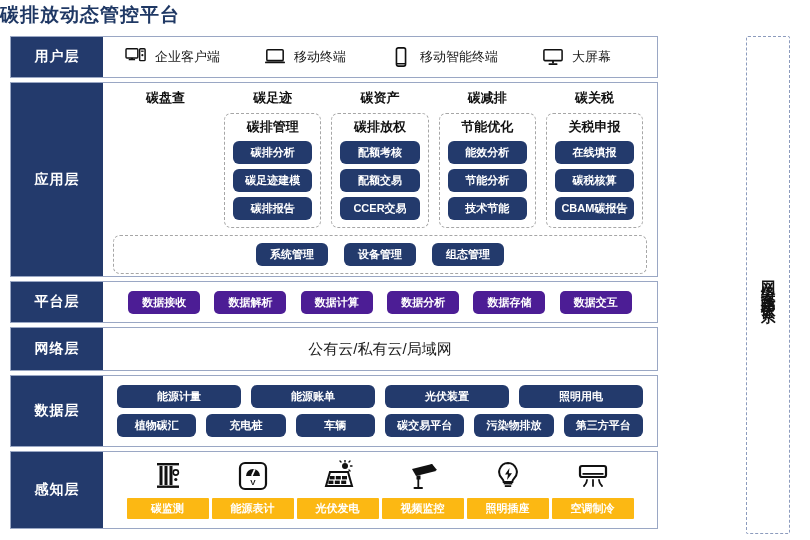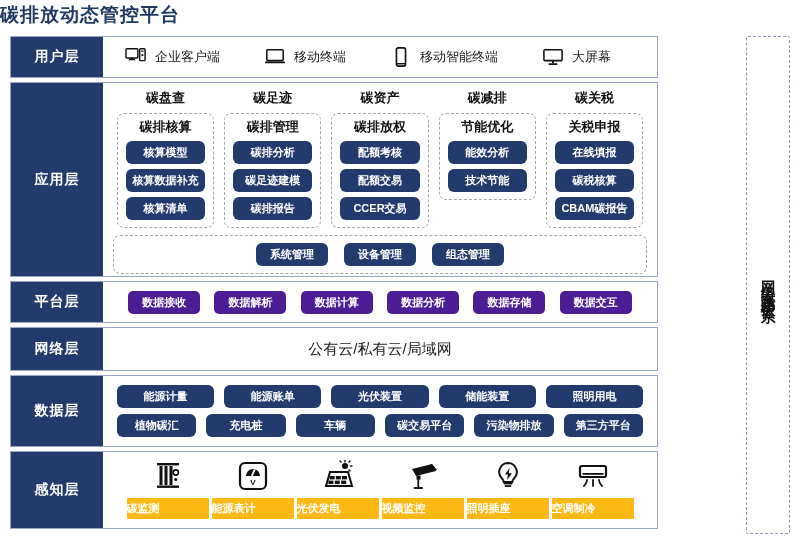--- a/index.html
+++ b/index.html
@@ -268,12 +268,6 @@
 
           <div class="app-col">
             <div class="app-col-title">碳盘查</div>
-            <div class="app-col-box">
-              <div class="app-col-sub">碳排核算</div>
-              <span class="pill">核算模型</span>
-              <span class="pill">核算数据补充</span>
-              <span class="pill">核算清单</span>
-            </div>
           </div>
 
           <div class="app-col">

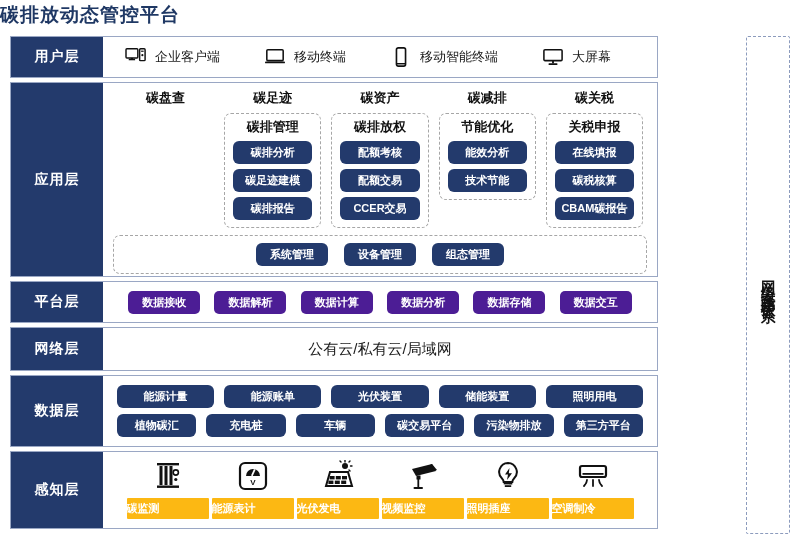--- a/index.html
+++ b/index.html
@@ -295,6 +295,7 @@
             <div class="app-col-box">
               <div class="app-col-sub">节能优化</div>
               <span class="pill">能效分析</span>
+              <span class="pill">节能分析</span>
               <span class="pill">技术节能</span>
             </div>
           </div>

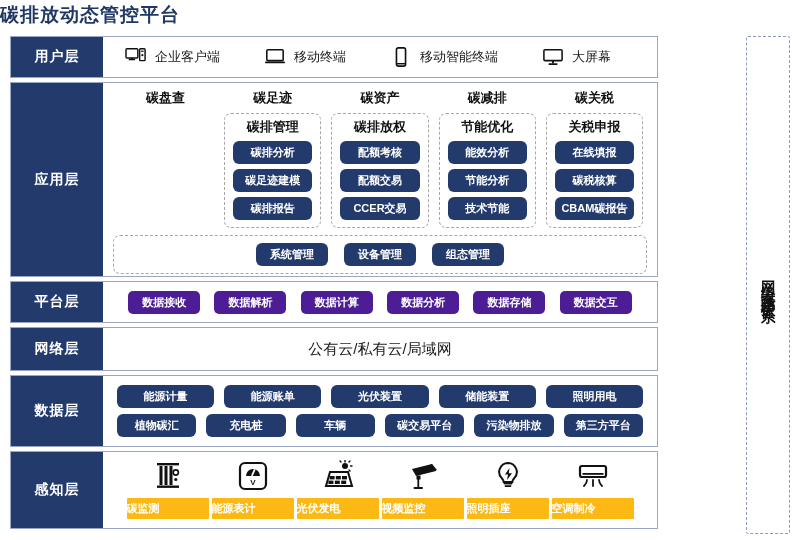--- a/index.html
+++ b/index.html
@@ -349,7 +349,6 @@
           <span class="data-cell">能源计量</span>
           <span class="data-cell">能源账单</span>
           <span class="data-cell">光伏装置</span>
-          <span class="data-cell">储能装置</span>
           <span class="data-cell">照明用电</span>
         </div>
         <div class="data-row">

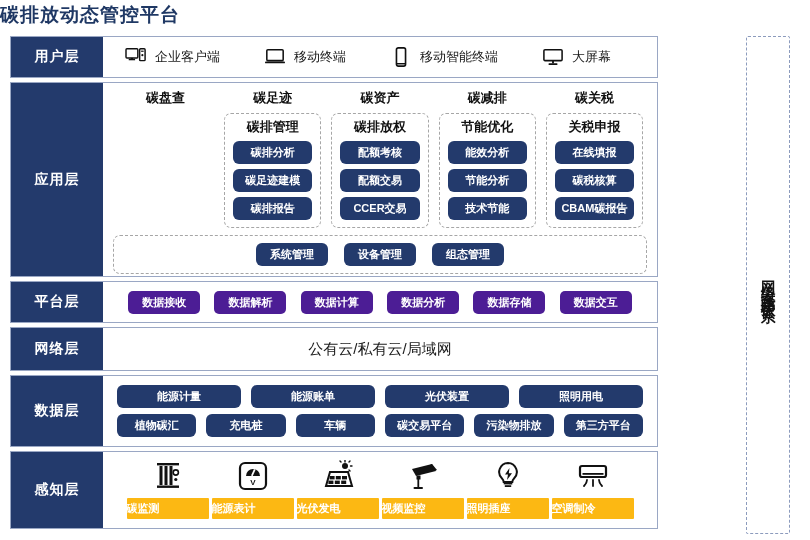--- a/index.html
+++ b/index.html
@@ -189,7 +189,7 @@
     font-size: 11px; font-weight: bold;
     border-radius: 1px;
     padding: 3px 0;
-    width: 82px; 
+    width: 82px; text-align: center;
     white-space: nowrap;
   }
 </style>

